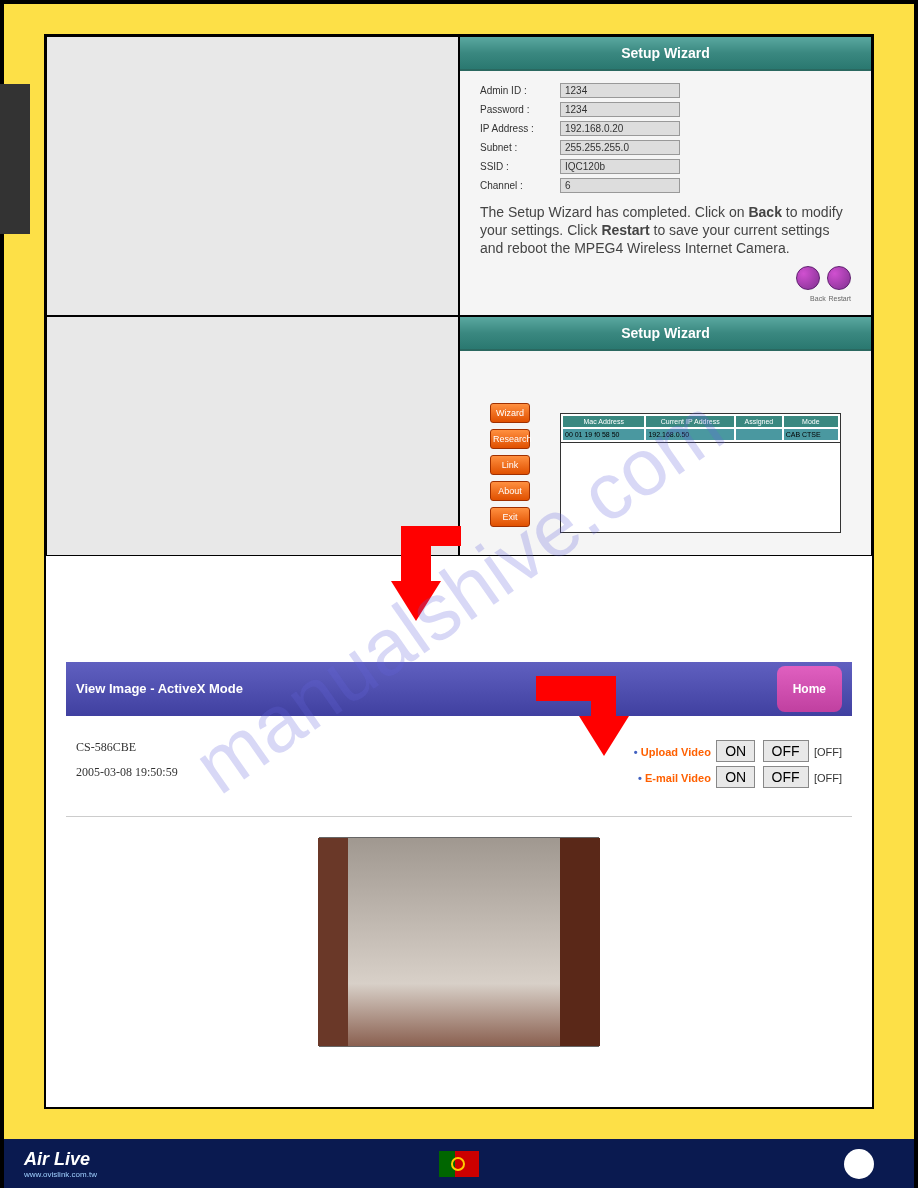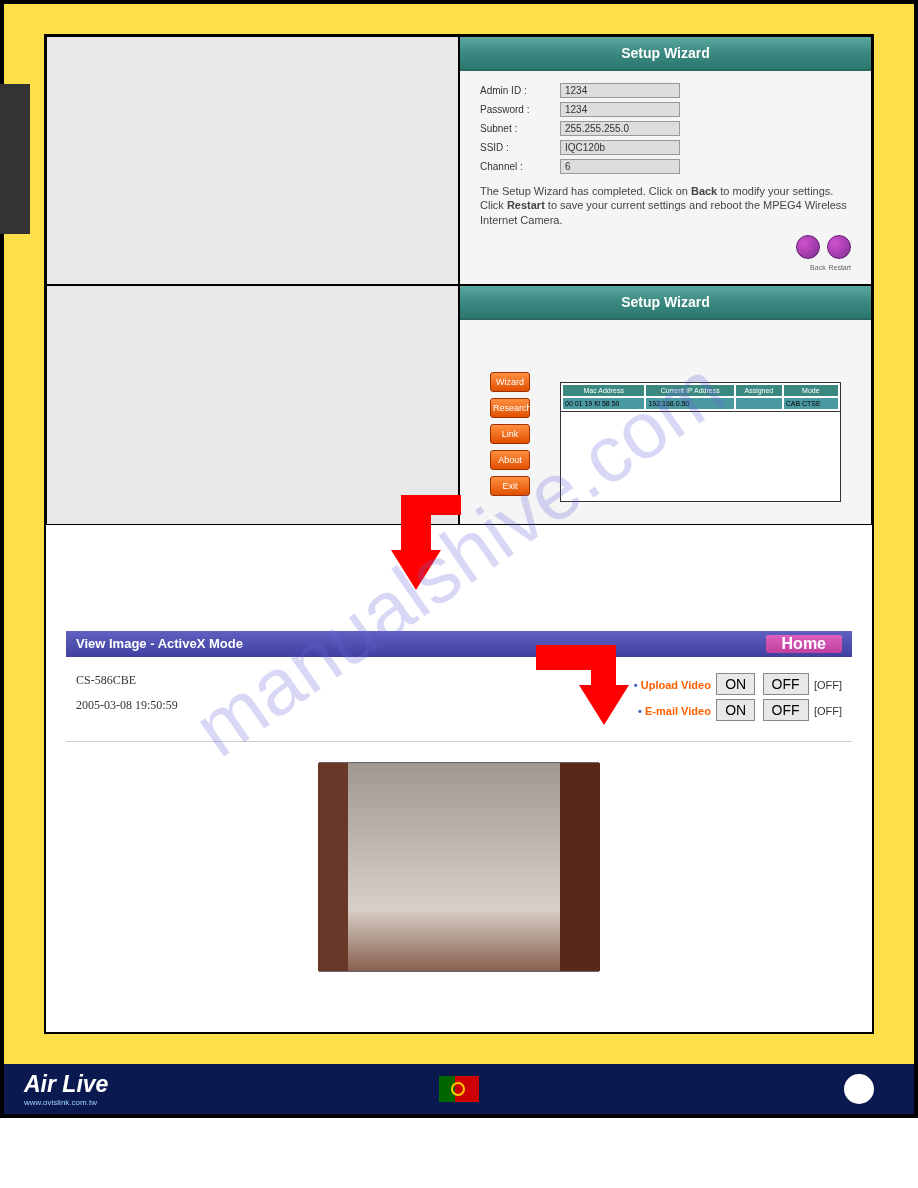--- a/index.html
+++ b/index.html
@@ -348,6 +348,10 @@
             <div class="form-row">
                 <span class="form-label">Password :</span>
                 <span class="form-input">1234</span>
+              </div>
+            <div class="form-row">
+                <span class="form-label">IP Address :</span>
+                <span class="form-input">192.168.0.20</span>
               </div>
             <div class="form-row">
                 <span class="form-label">Subnet :</span>

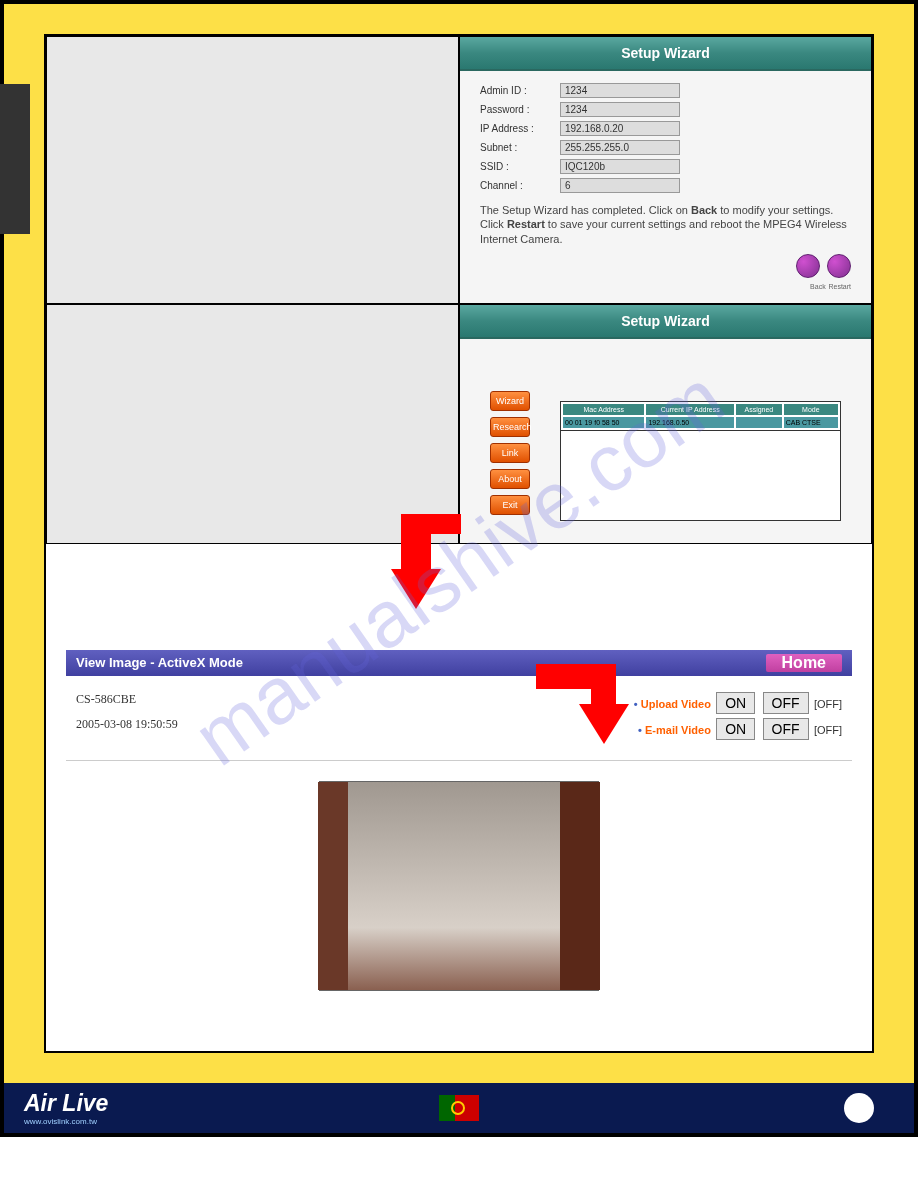--- a/index.html
+++ b/index.html
@@ -80,7 +80,7 @@
     font-size: 10px;
   }
   .wizard-text {
-    font-size: 11px;
+    font-size: 14px;
     color: #444;
     margin-top: 10px;
     line-height: 1.3;

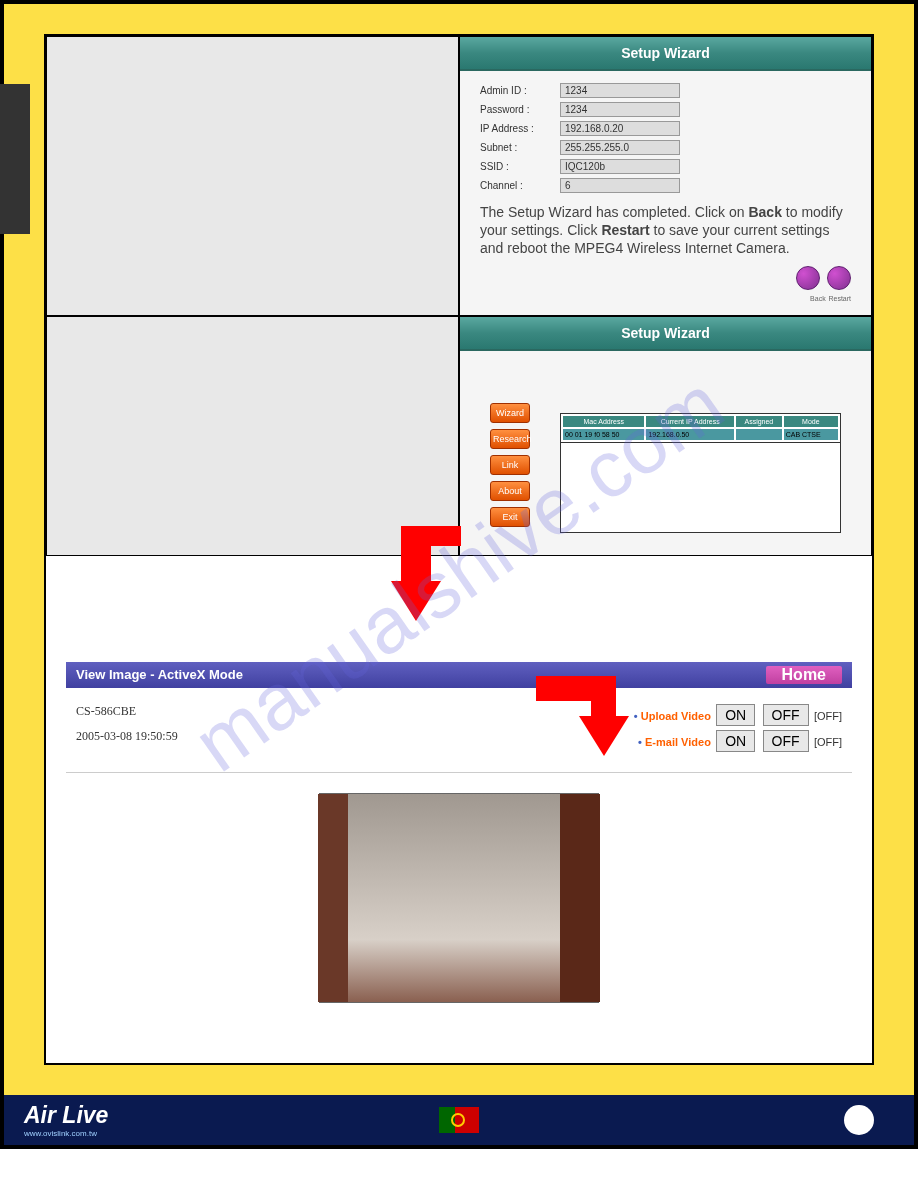--- a/index.html
+++ b/index.html
@@ -205,9 +205,9 @@
   }
   .home-btn {
     background: linear-gradient(to bottom, #e060c0, #c040a0);
-    padding: 0 16px;
-    font-size: 16px;
-    border-radius: 2px;
+    padding: 16px 16px;
+    font-size: 12px;
+    border-radius: 8px;
   }
   .image-info {
     display: flex;

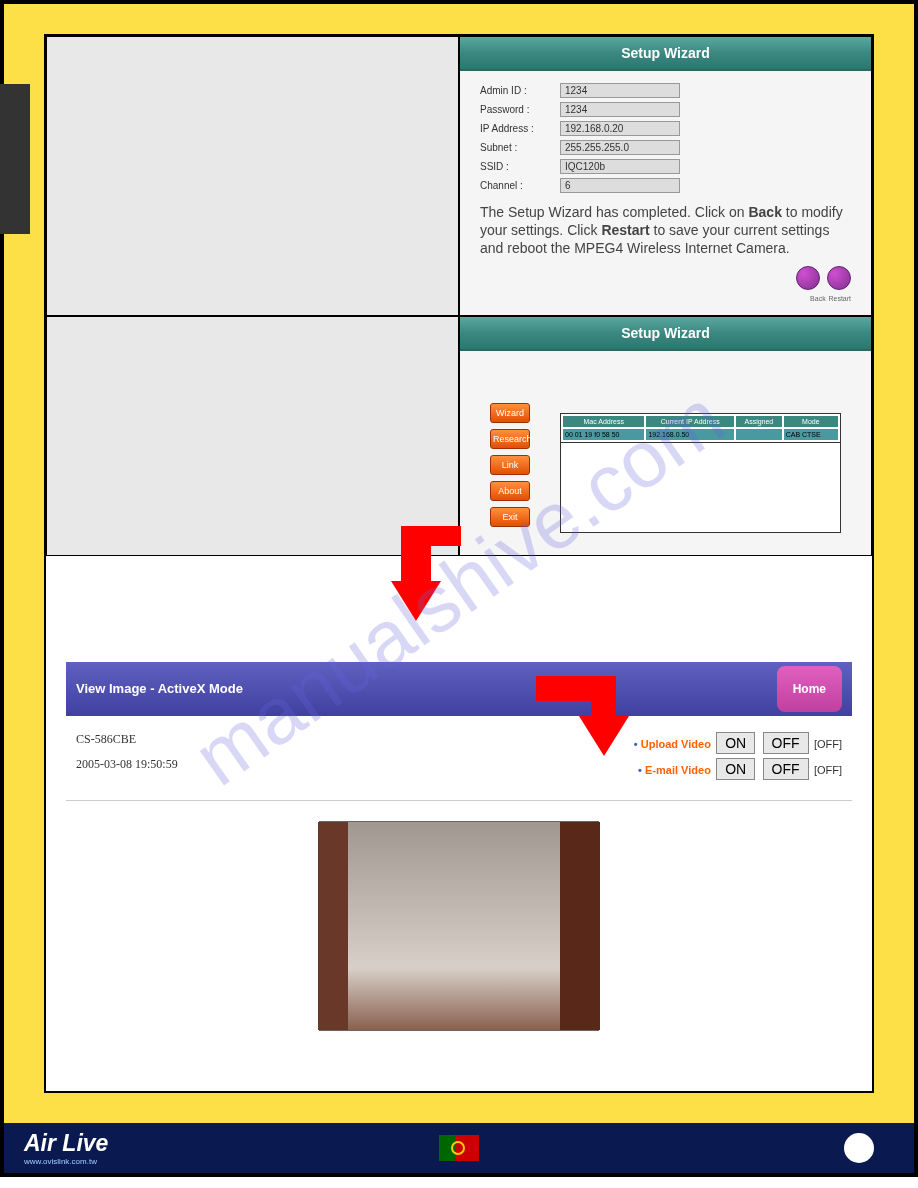--- a/index.html
+++ b/index.html
@@ -212,7 +212,7 @@
   .image-info {
     display: flex;
     justify-content: space-between;
-    padding: 16px 10px;
+    padding: 24px 10px;
     font-size: 12px;
     border-bottom: 1px solid #ccc;
   }

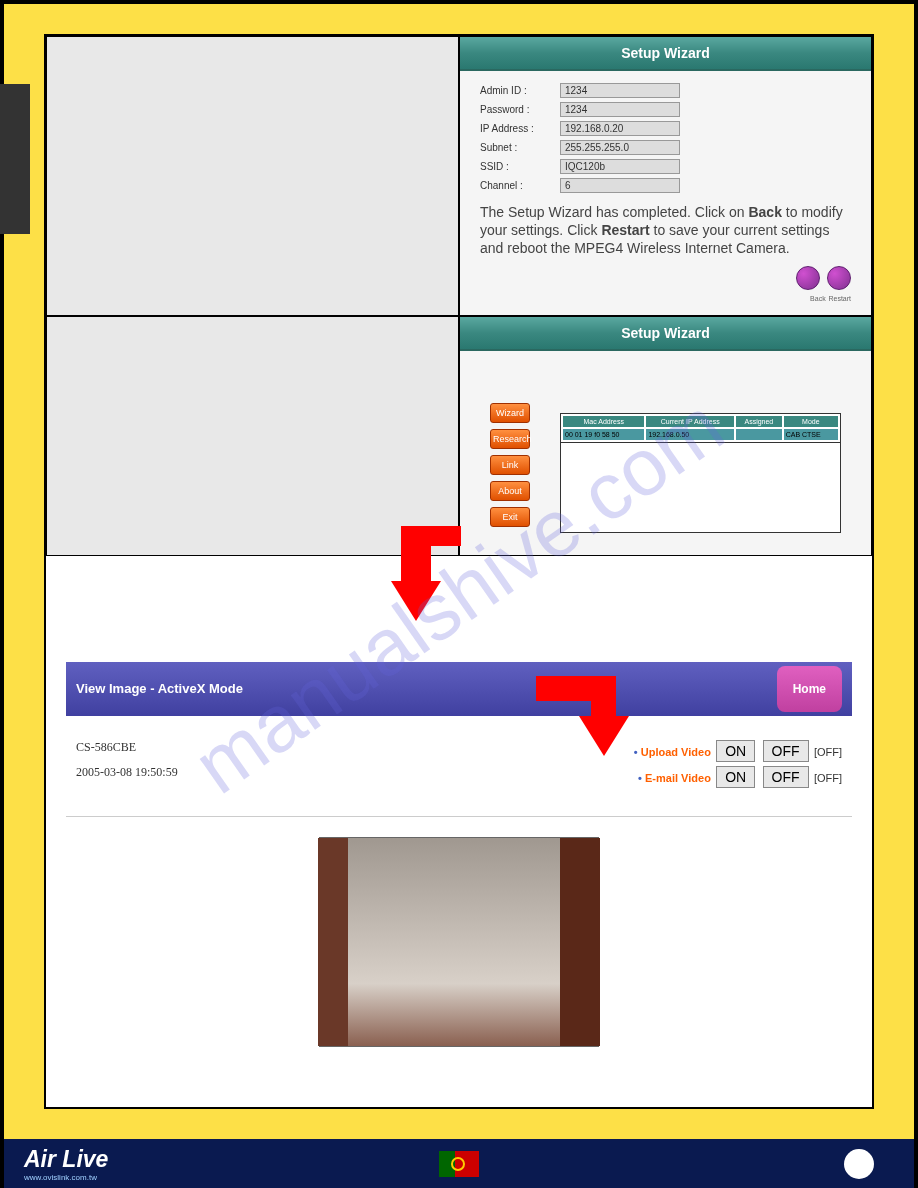--- a/index.html
+++ b/index.html
@@ -277,7 +277,7 @@
     color: #fff;
     font-style: italic;
     font-weight: bold;
-    font-size: 23px;
+    font-size: 18px;
   }
   .logo-sub {
     color: #a0d0ff;

